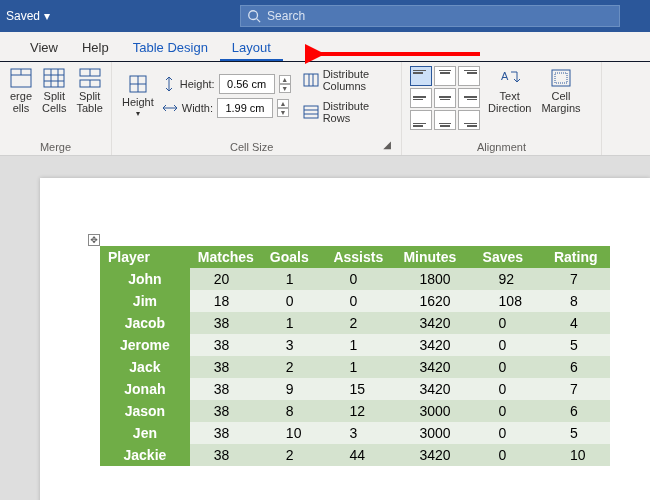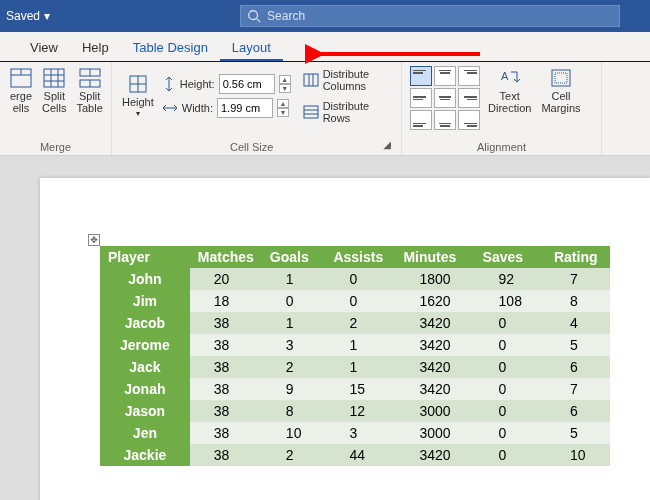--- a/index.html
+++ b/index.html
@@ -22,7 +22,7 @@
   .icon-box { width: 22px; height: 20px; display:flex; align-items:center; justify-content:center; }
   .cell-size-rows { display: flex; flex-direction: column; gap: 4px; }
   .hrow { display: flex; align-items: center; gap: 4px; }
-  .hrow input { width: 56px; height: 20px; font-size: 11px; border: 1px solid #ababab; padding: 0 3px; background:#fff; }
+  .hrow input { width: 56px; height: 20px; font-size: 11px; border: 1px solid #ababab; padding: 0 3px; background:#fff;text-align:center; }
   .spinner { display: flex; flex-direction: column; }
   .spinner div { width: 12px; height: 9px; border: 1px solid #ababab; background:#fff; font-size:7px; text-align:center; line-height:7px; color:#605e5c; cursor:pointer; }
   .dist { display:flex; align-items:center; gap:4px; cursor:pointer; padding:2px 0;}

